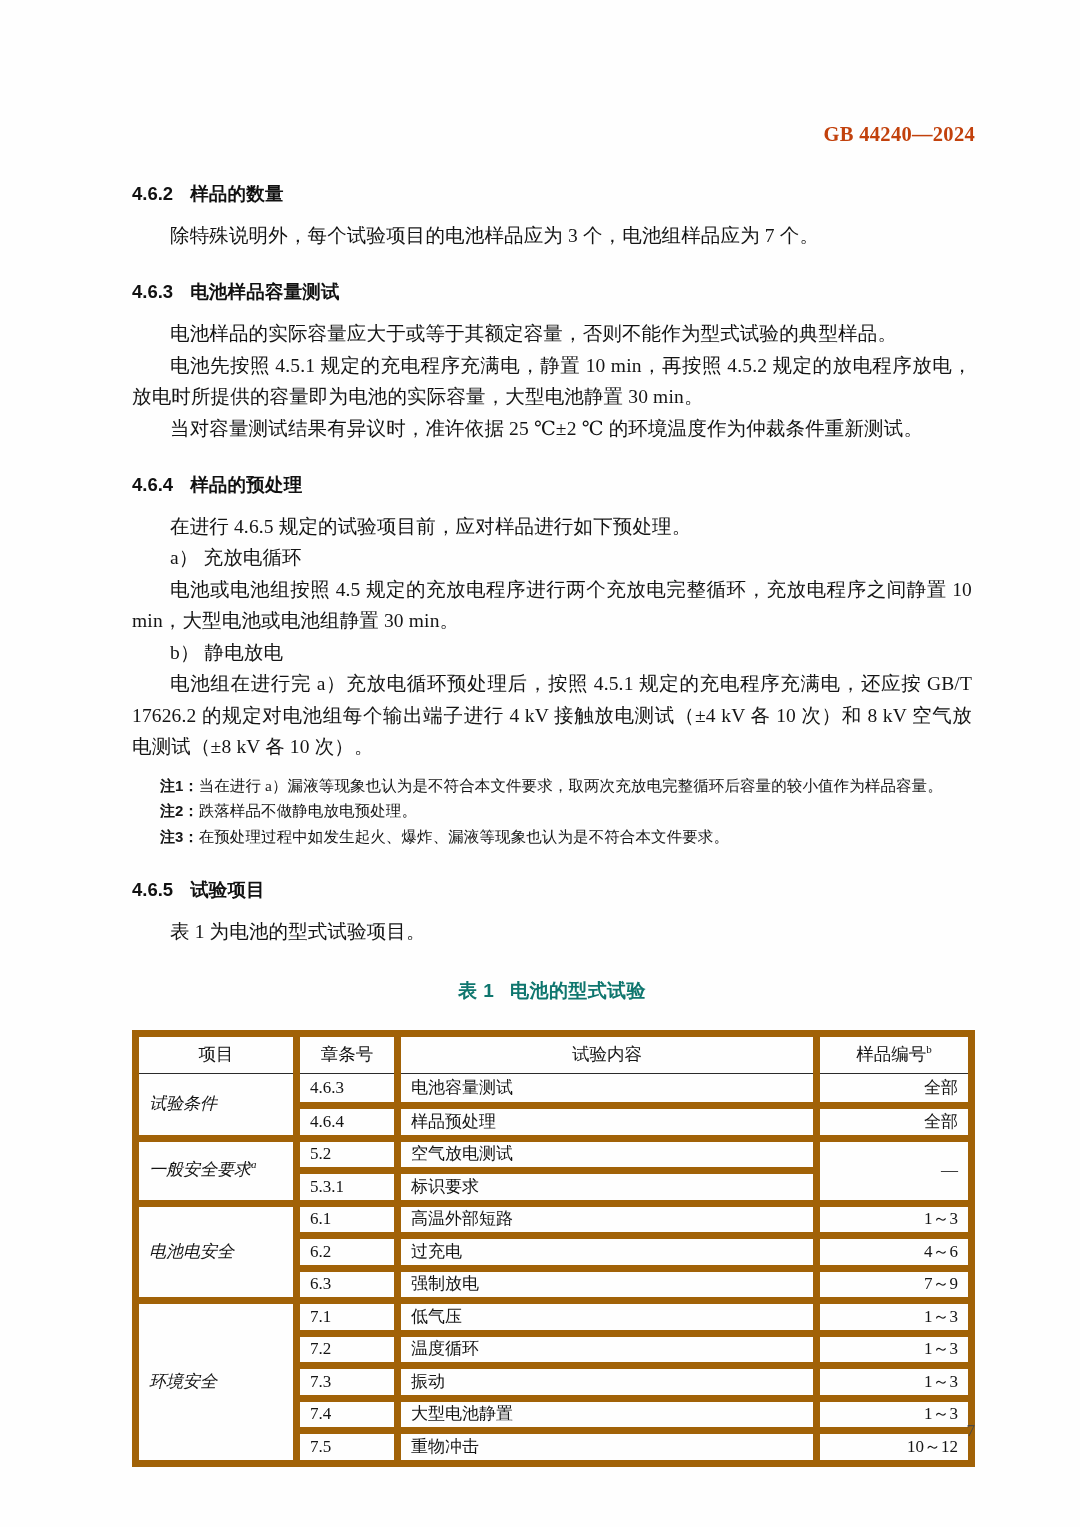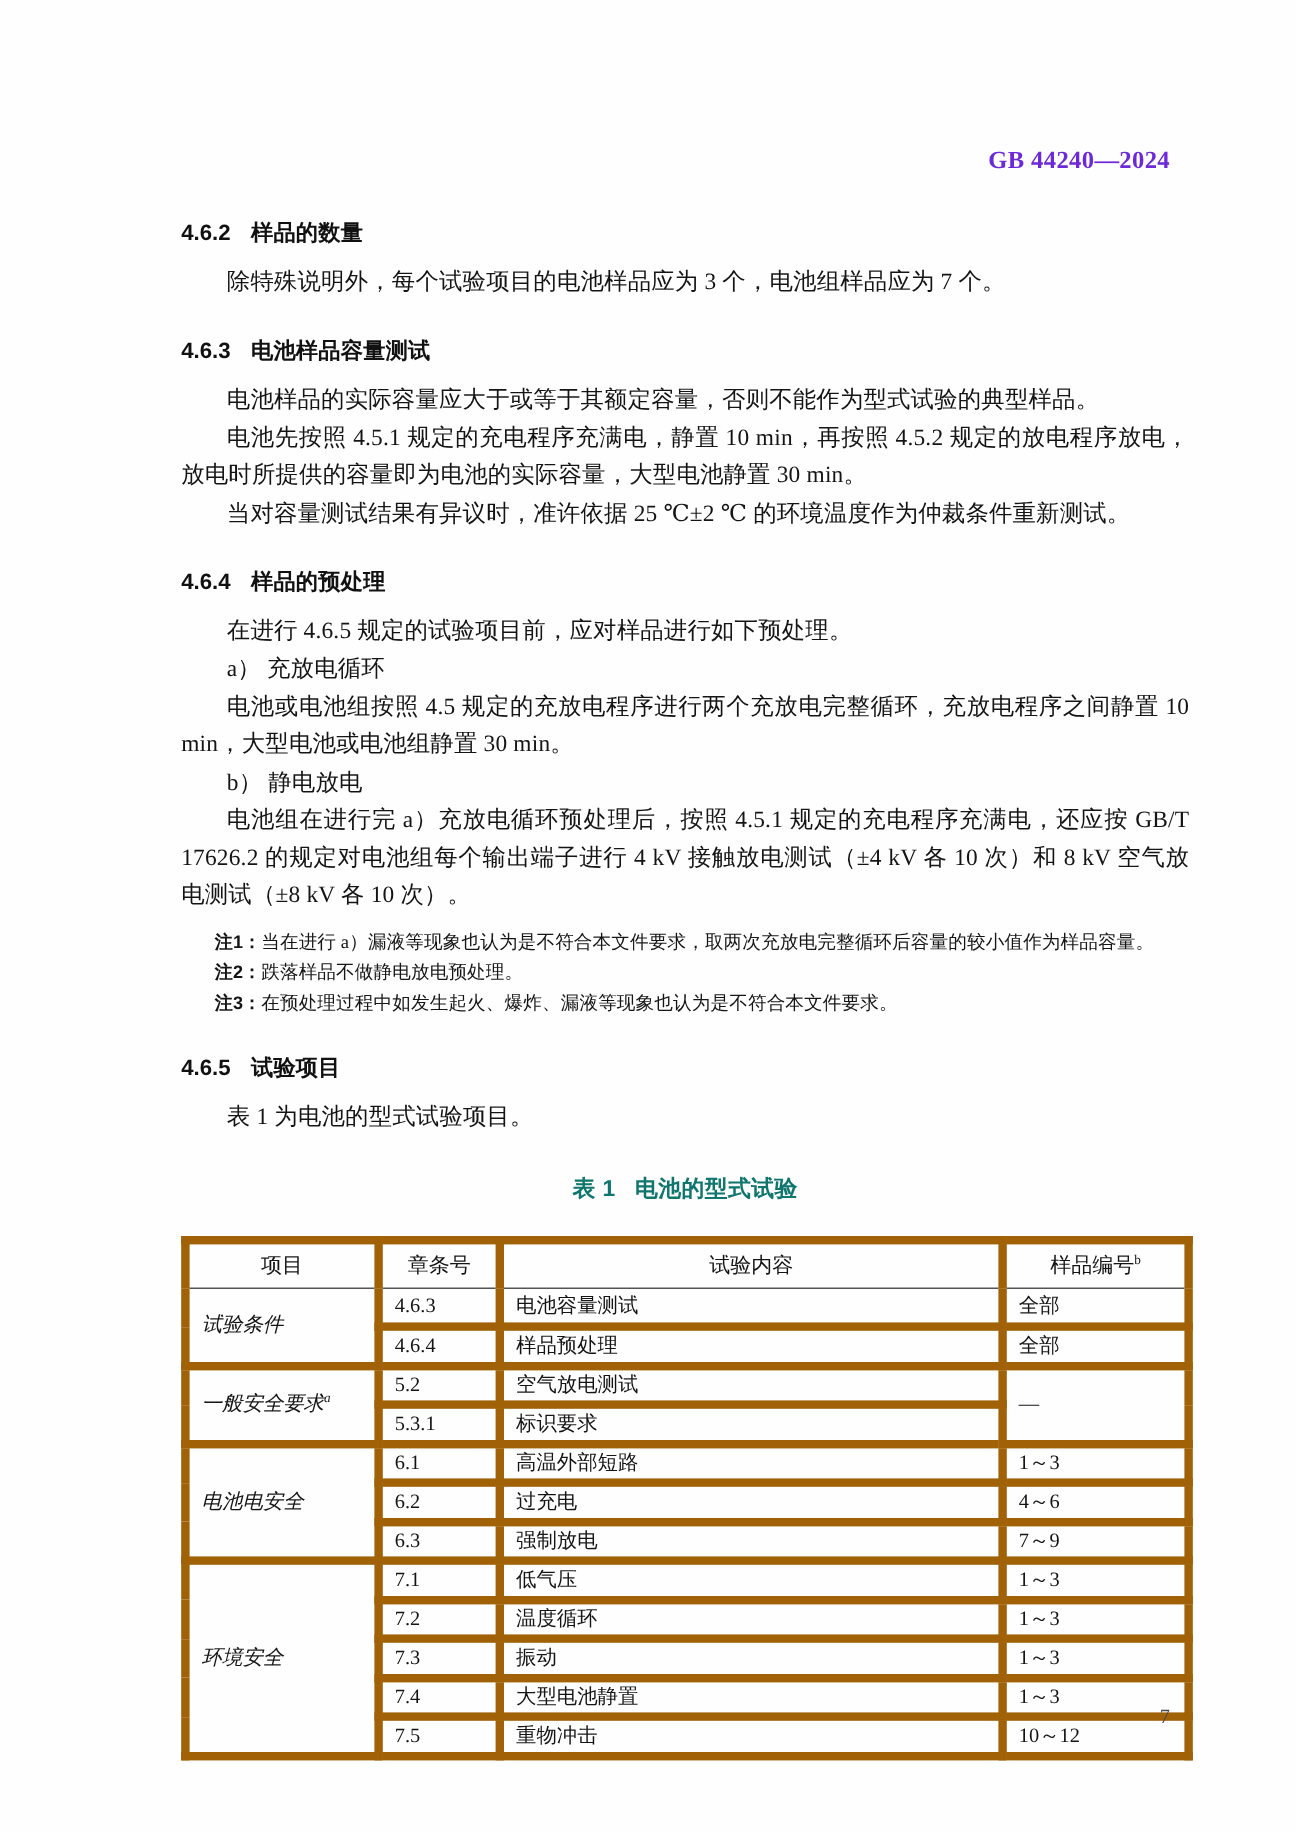--- a/index.html
+++ b/index.html
@@ -31,7 +31,7 @@
     font-size: 20.5px;
     font-weight: bold;
     letter-spacing: 0.3px;
-    color: #6d28d9;
+    color: #c2410c;
     white-space: nowrap;
   }
 

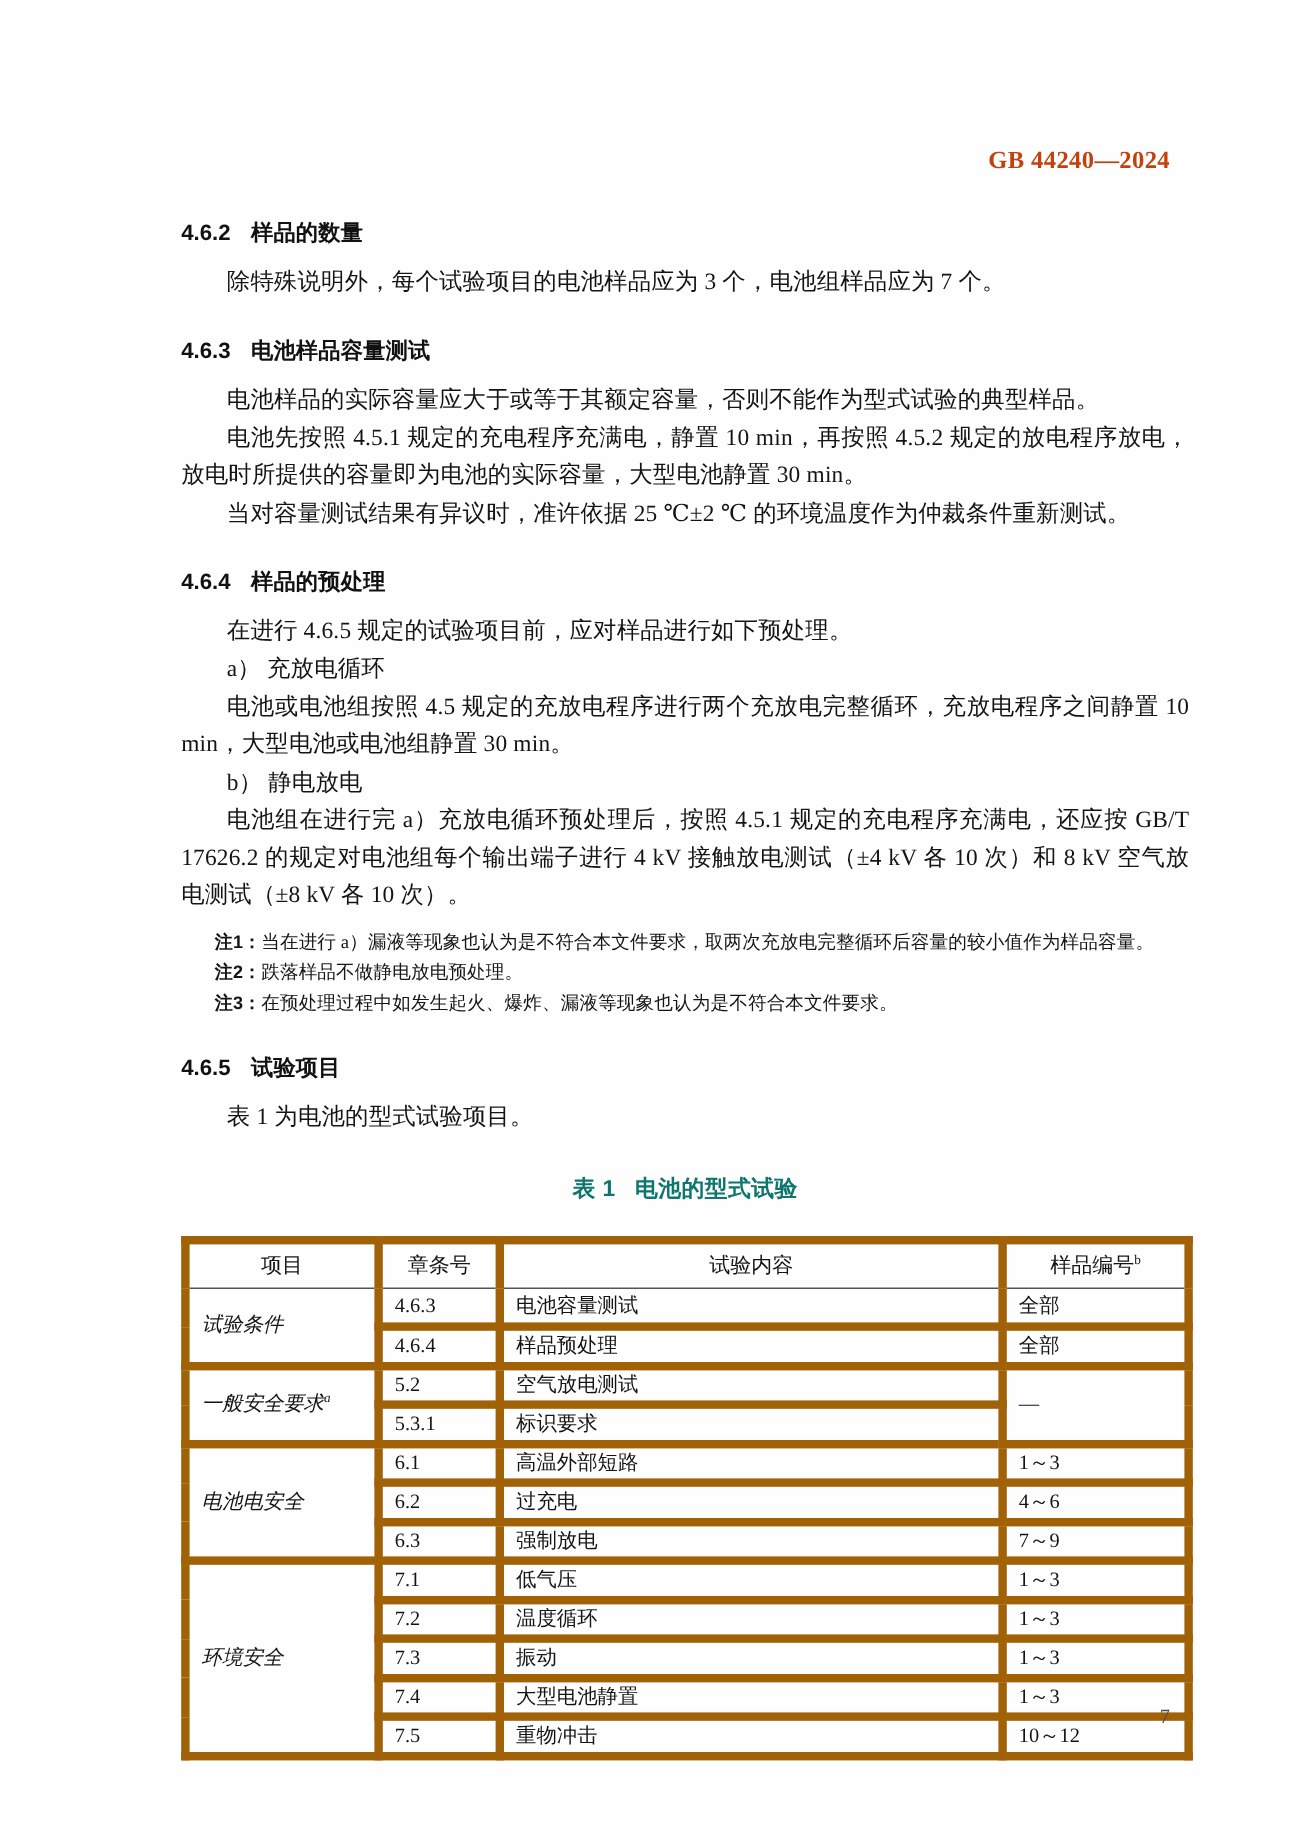--- a/index.html
+++ b/index.html
@@ -38,7 +38,7 @@
   
   .content {
     position: absolute;
-    left: 151px;
+    left: 132px;
     top: 180px;
     width: 840px;
   }

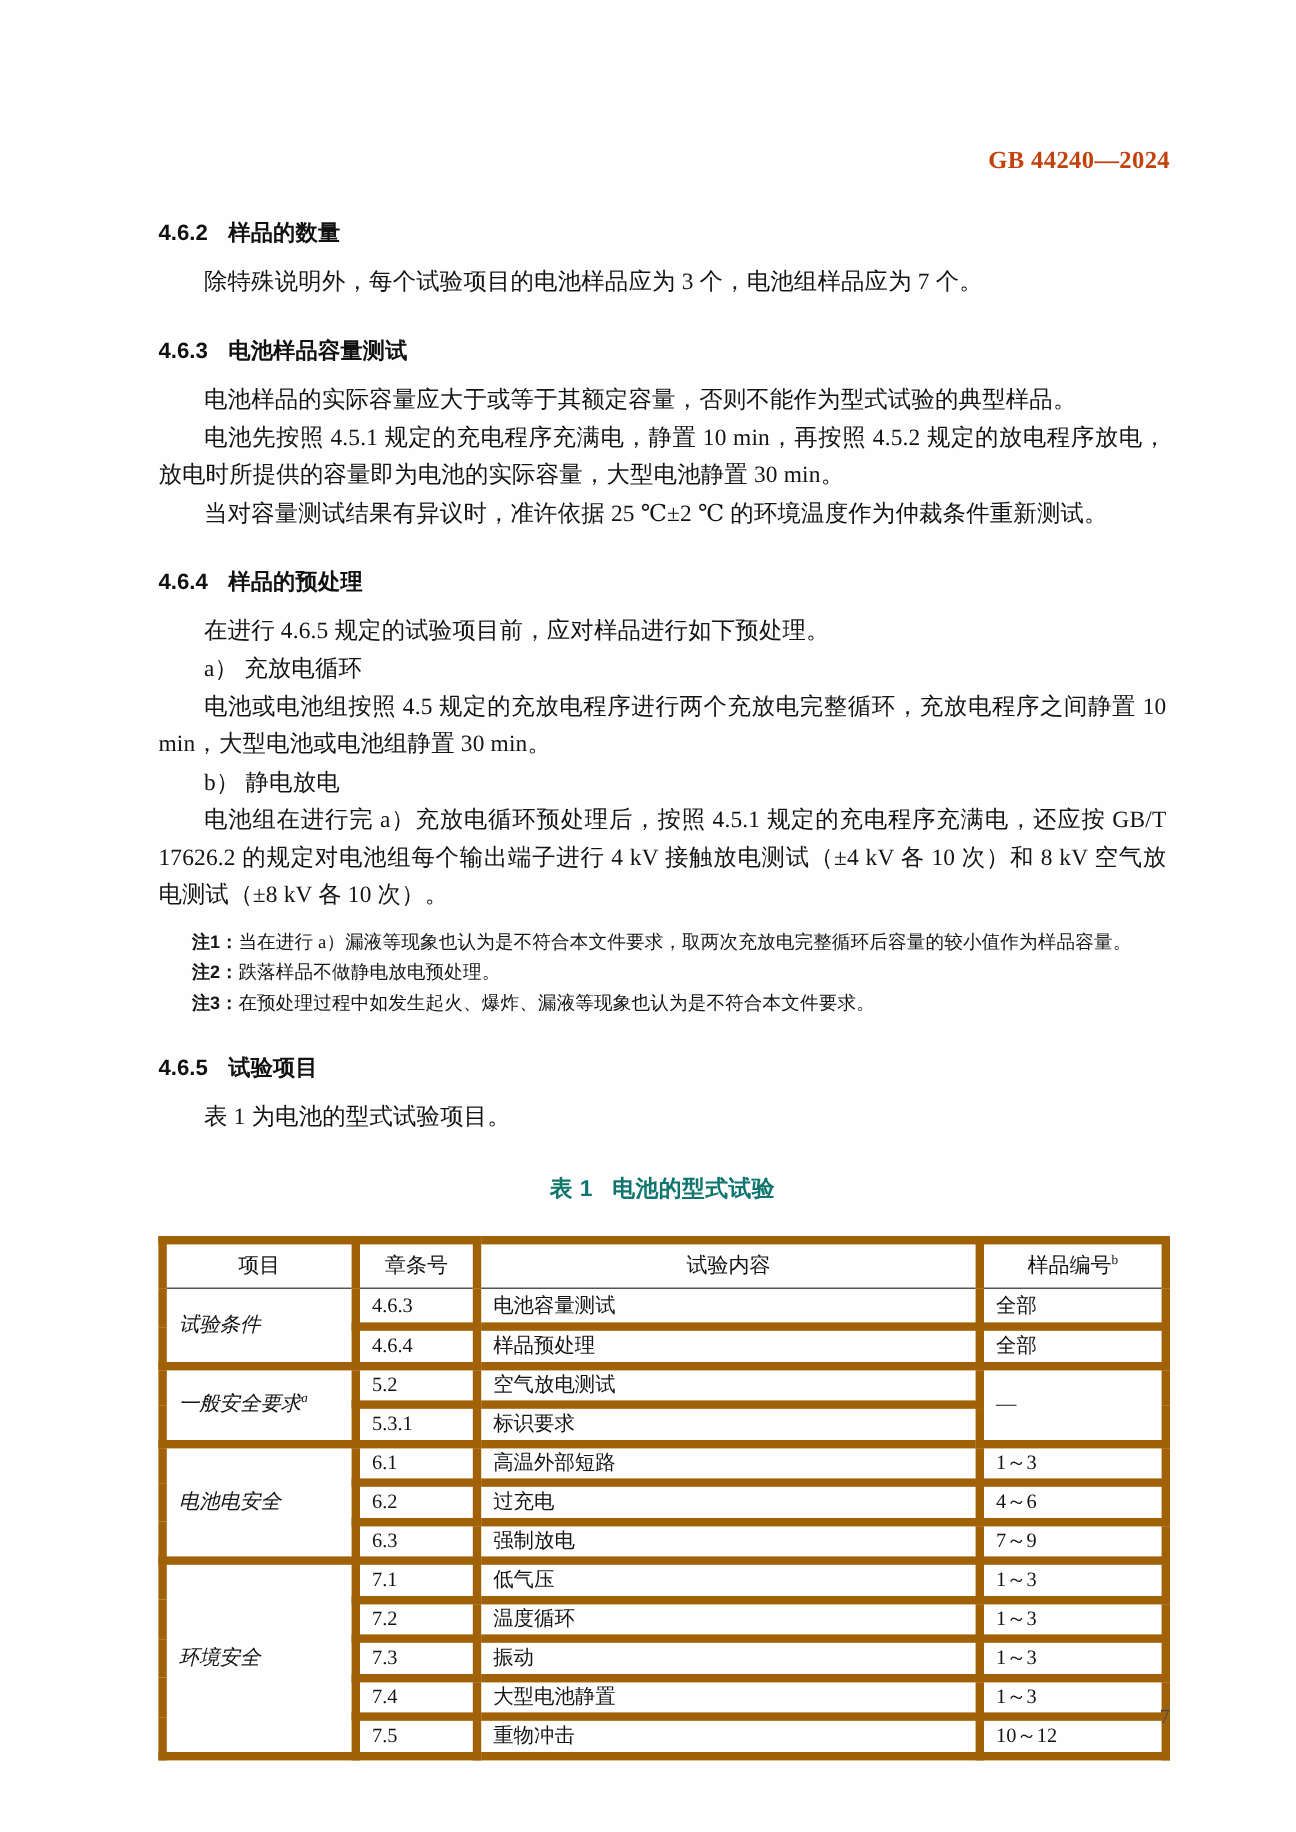--- a/index.html
+++ b/index.html
@@ -160,7 +160,7 @@
   td.group, th.group { text-align: left; padding-left: 12px; font-style: italic; }
   td.clauseno { text-align: left; padding-left: 12px; }
   td.testitem { text-align: left; padding-left: 14px; }
-  td.sample  { text-align: left; }
+  td.sample  { text-align: right; }
 
   sup.fn {
     font-size: 11px;

